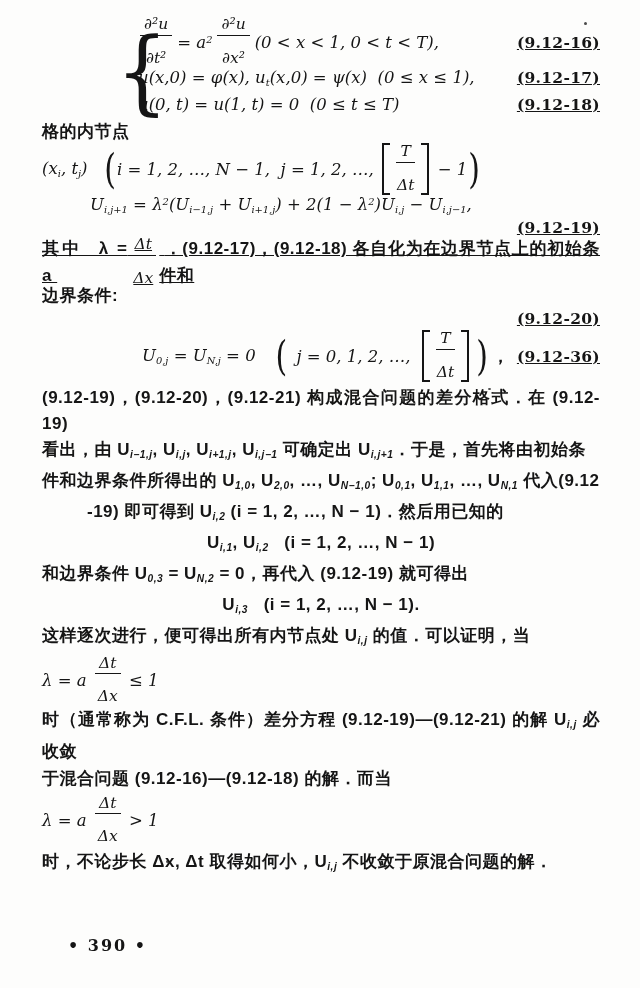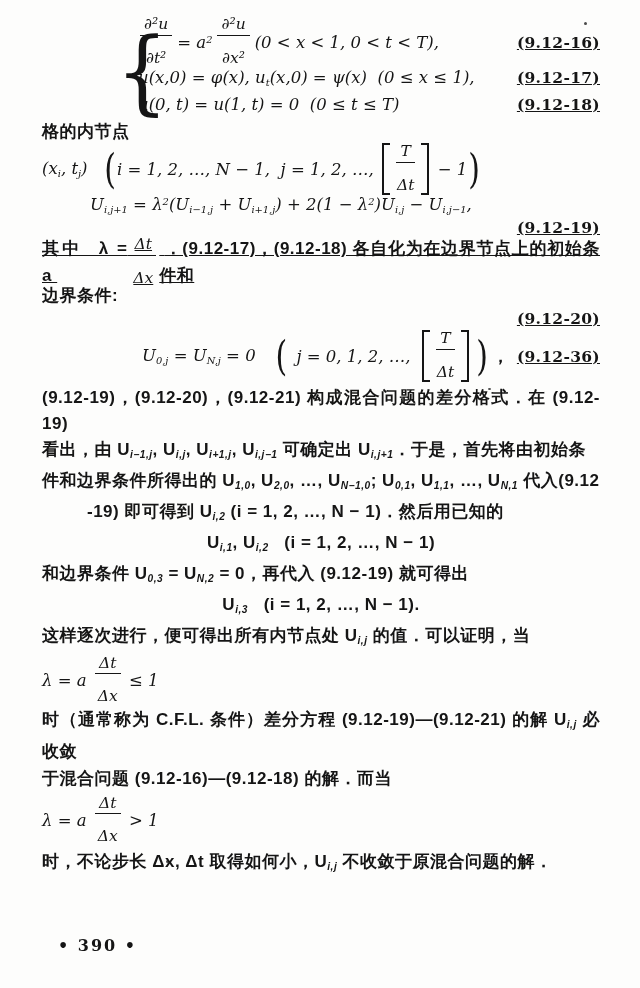--- a/index.html
+++ b/index.html
@@ -70,7 +70,7 @@
 
   .inline-line { display:flex; align-items:center; }
   .footer {
-    position:absolute; left:58px; top:936px;
+    position:absolute; left:68px; top:936px;
     font-family:"DejaVu Serif", serif; font-weight:700; font-size:16px;
     letter-spacing:2px;
   }

